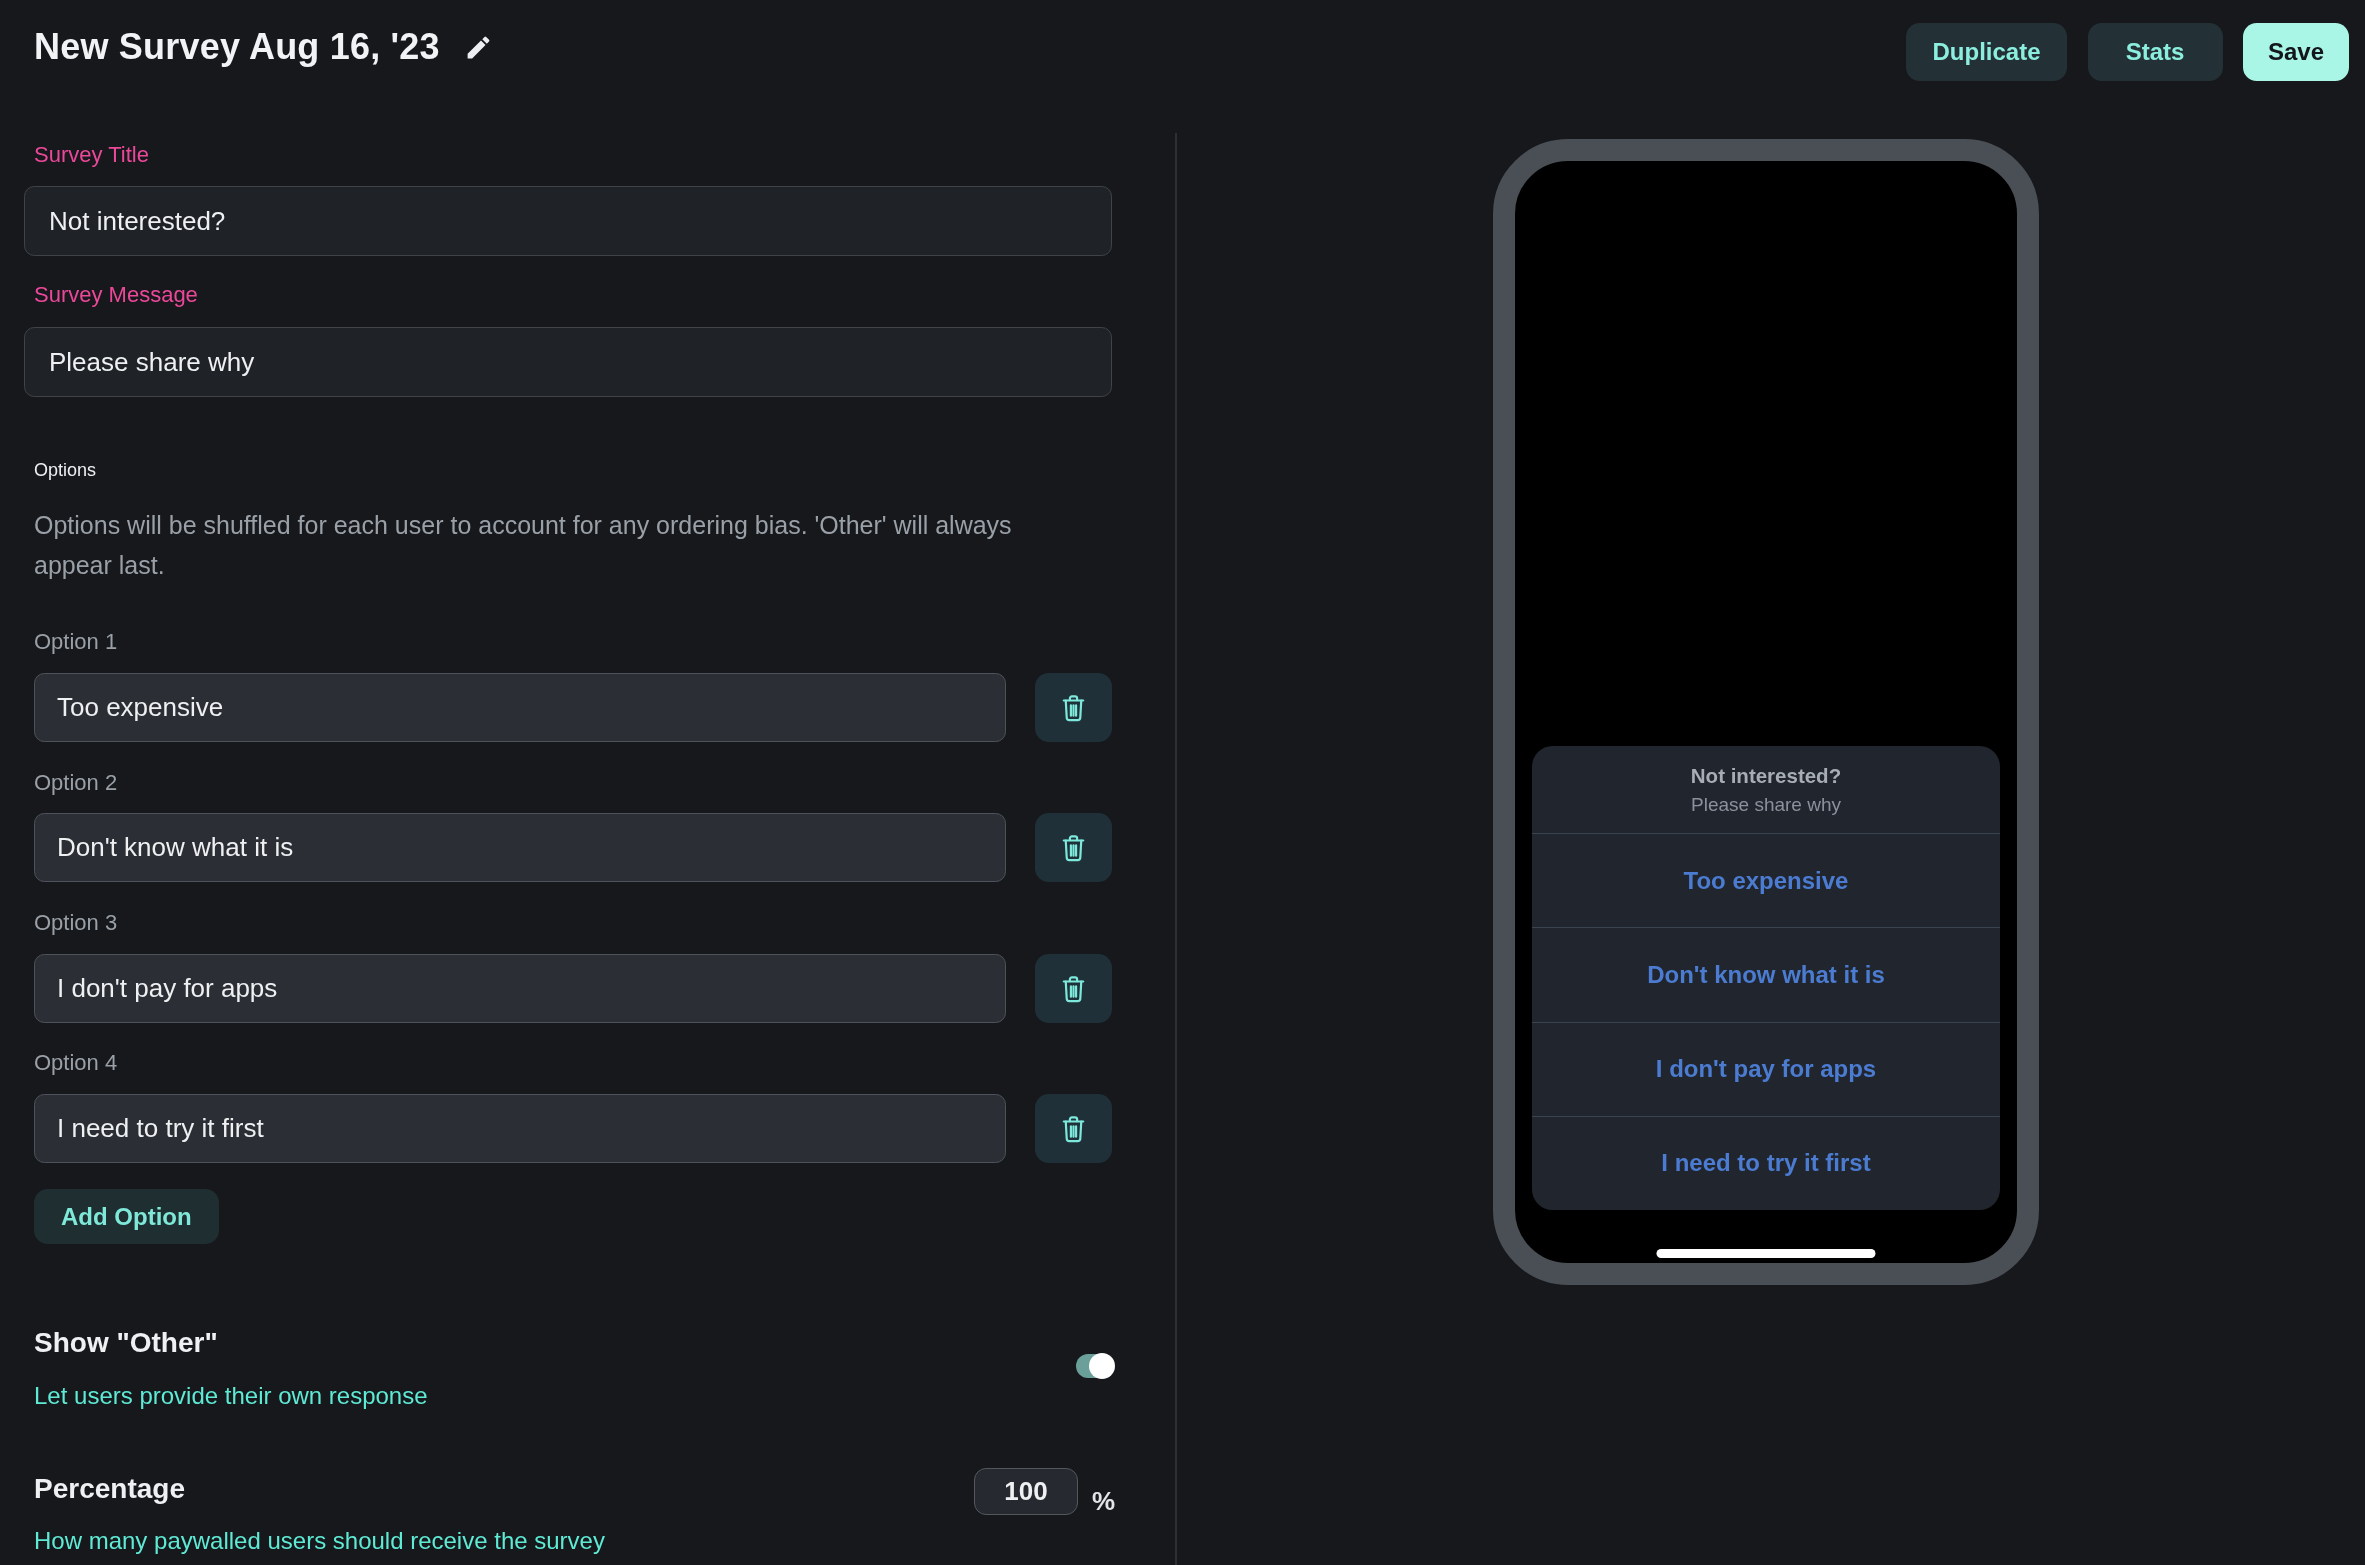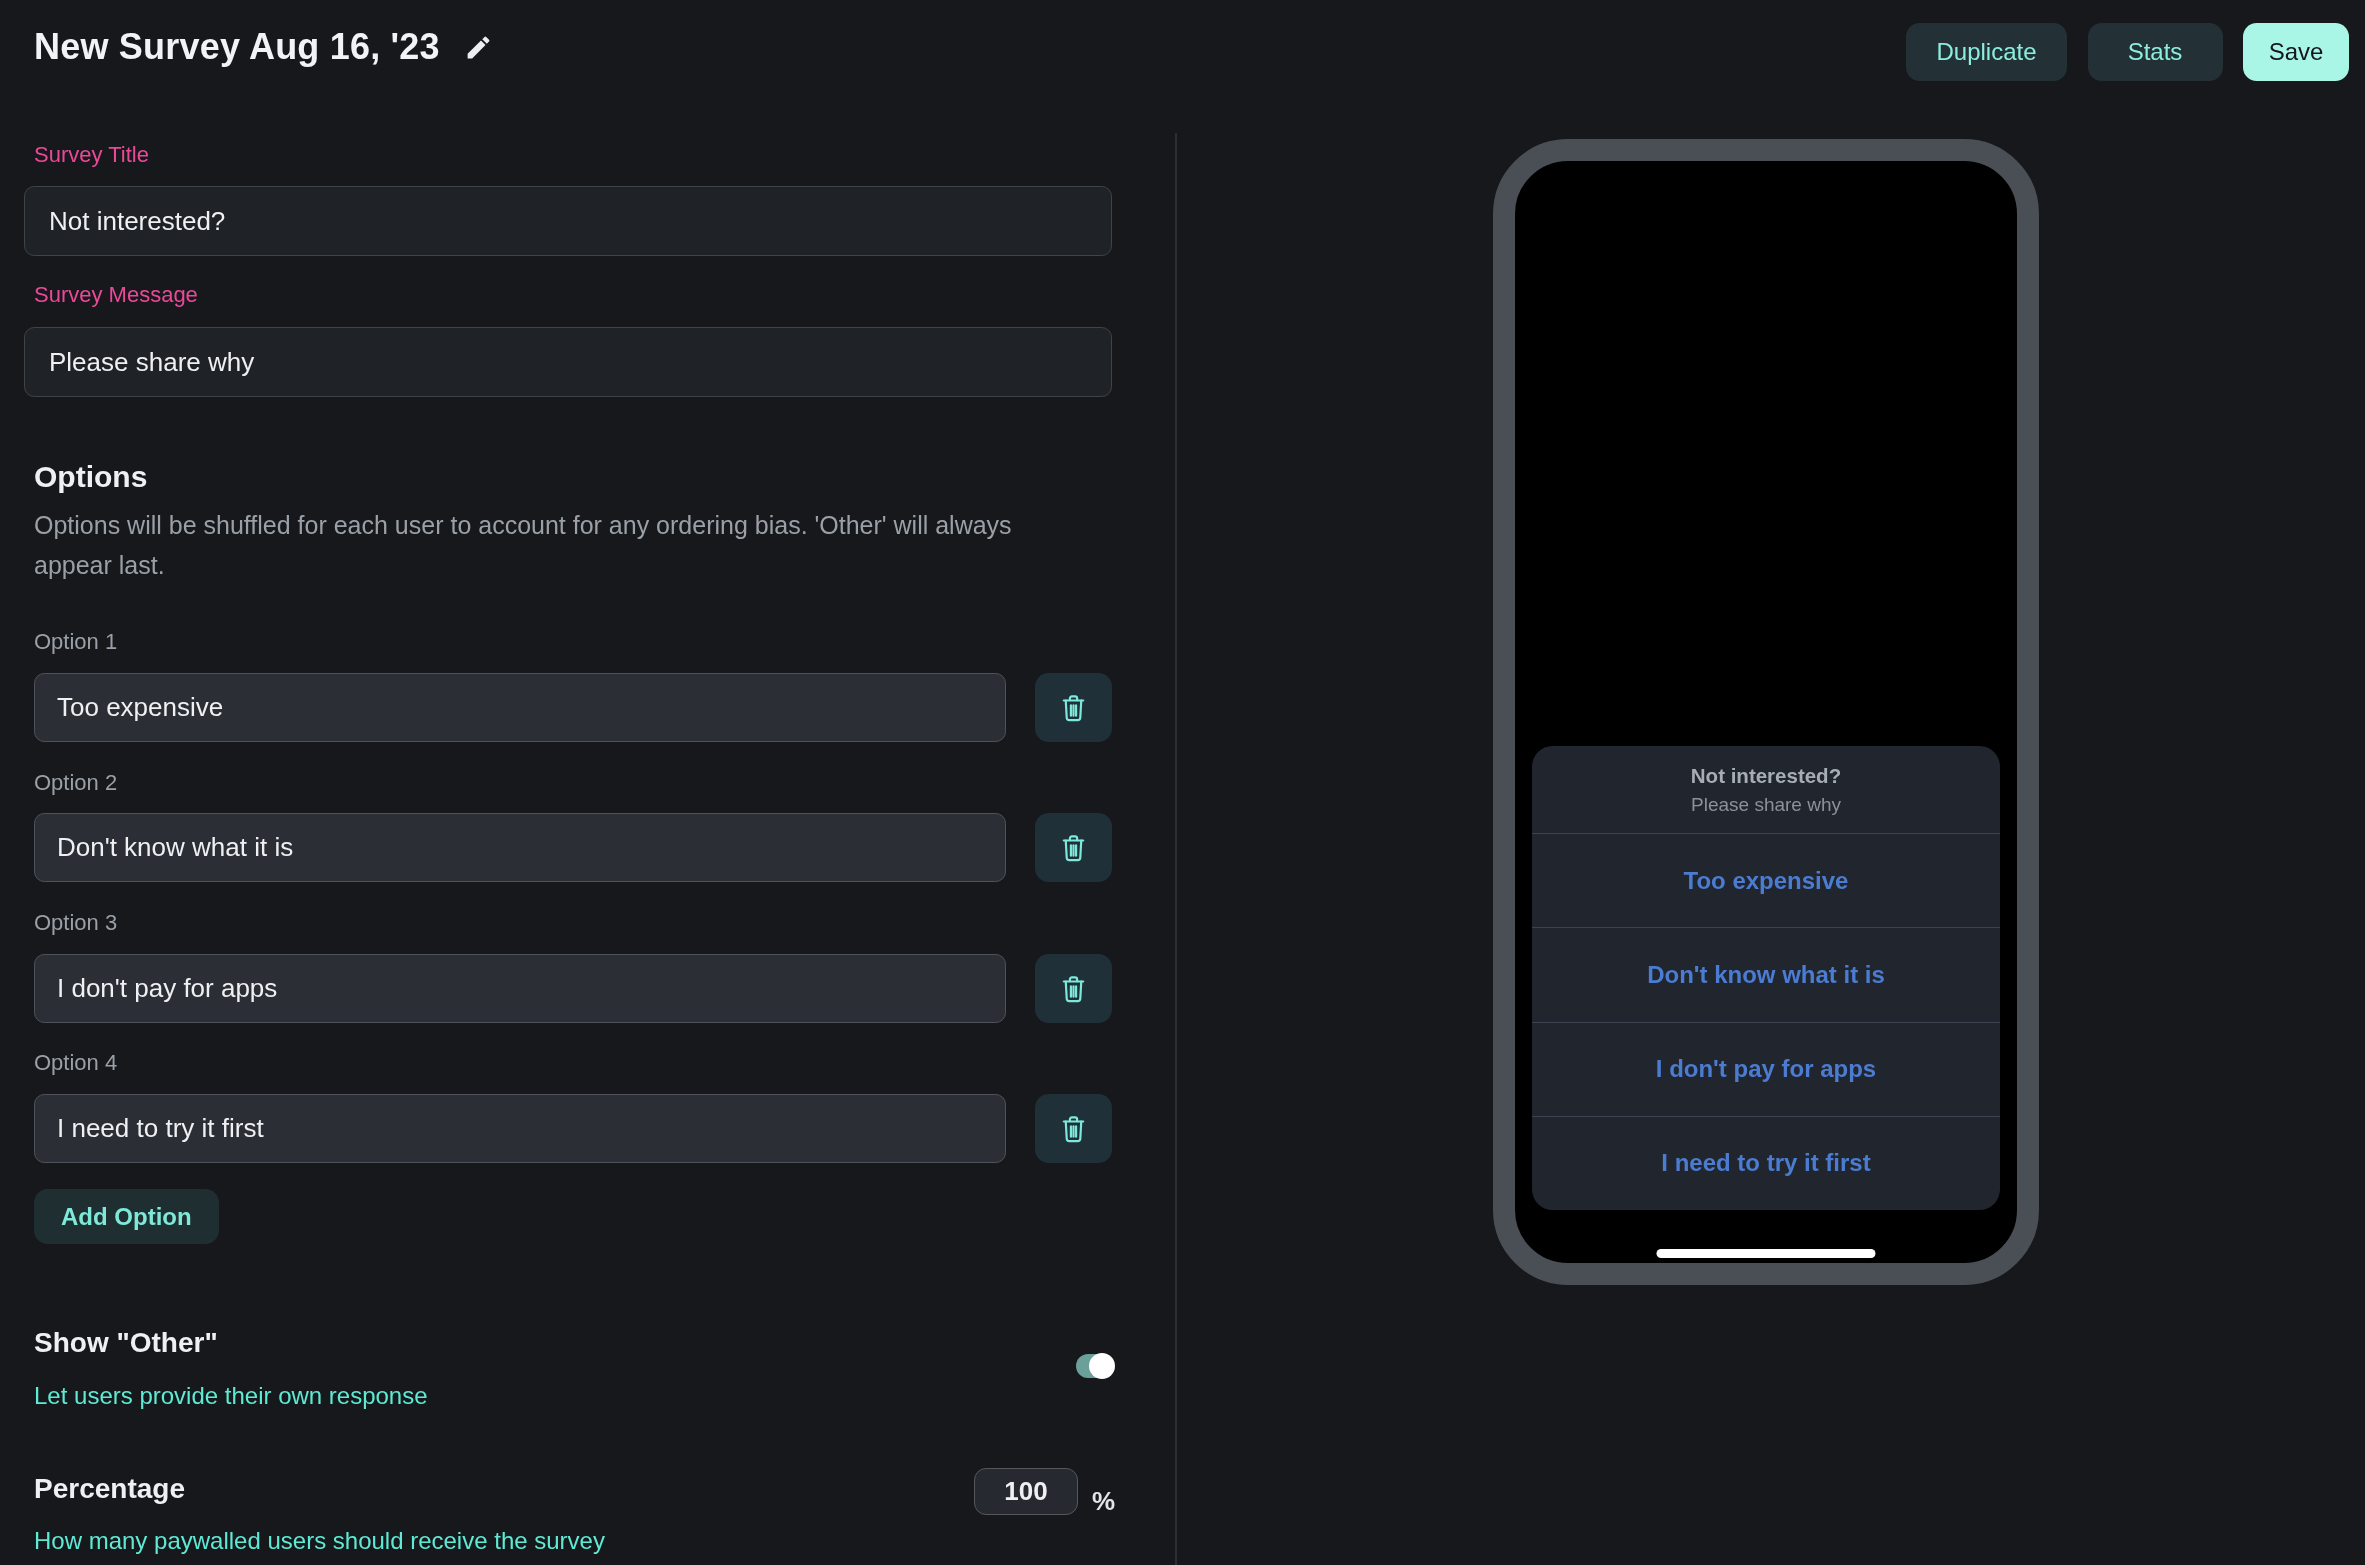--- a/index.html
+++ b/index.html
@@ -31,7 +31,7 @@
   }
   .hbtn{
     height:58px;border:none;border-radius:13.7px;
-    font-family:inherit;font-size:24px;font-weight:400;
+    font-family:inherit;font-size:24px;font-weight:700;
     display:flex;align-items:center;justify-content:center;
     cursor:pointer;
   }

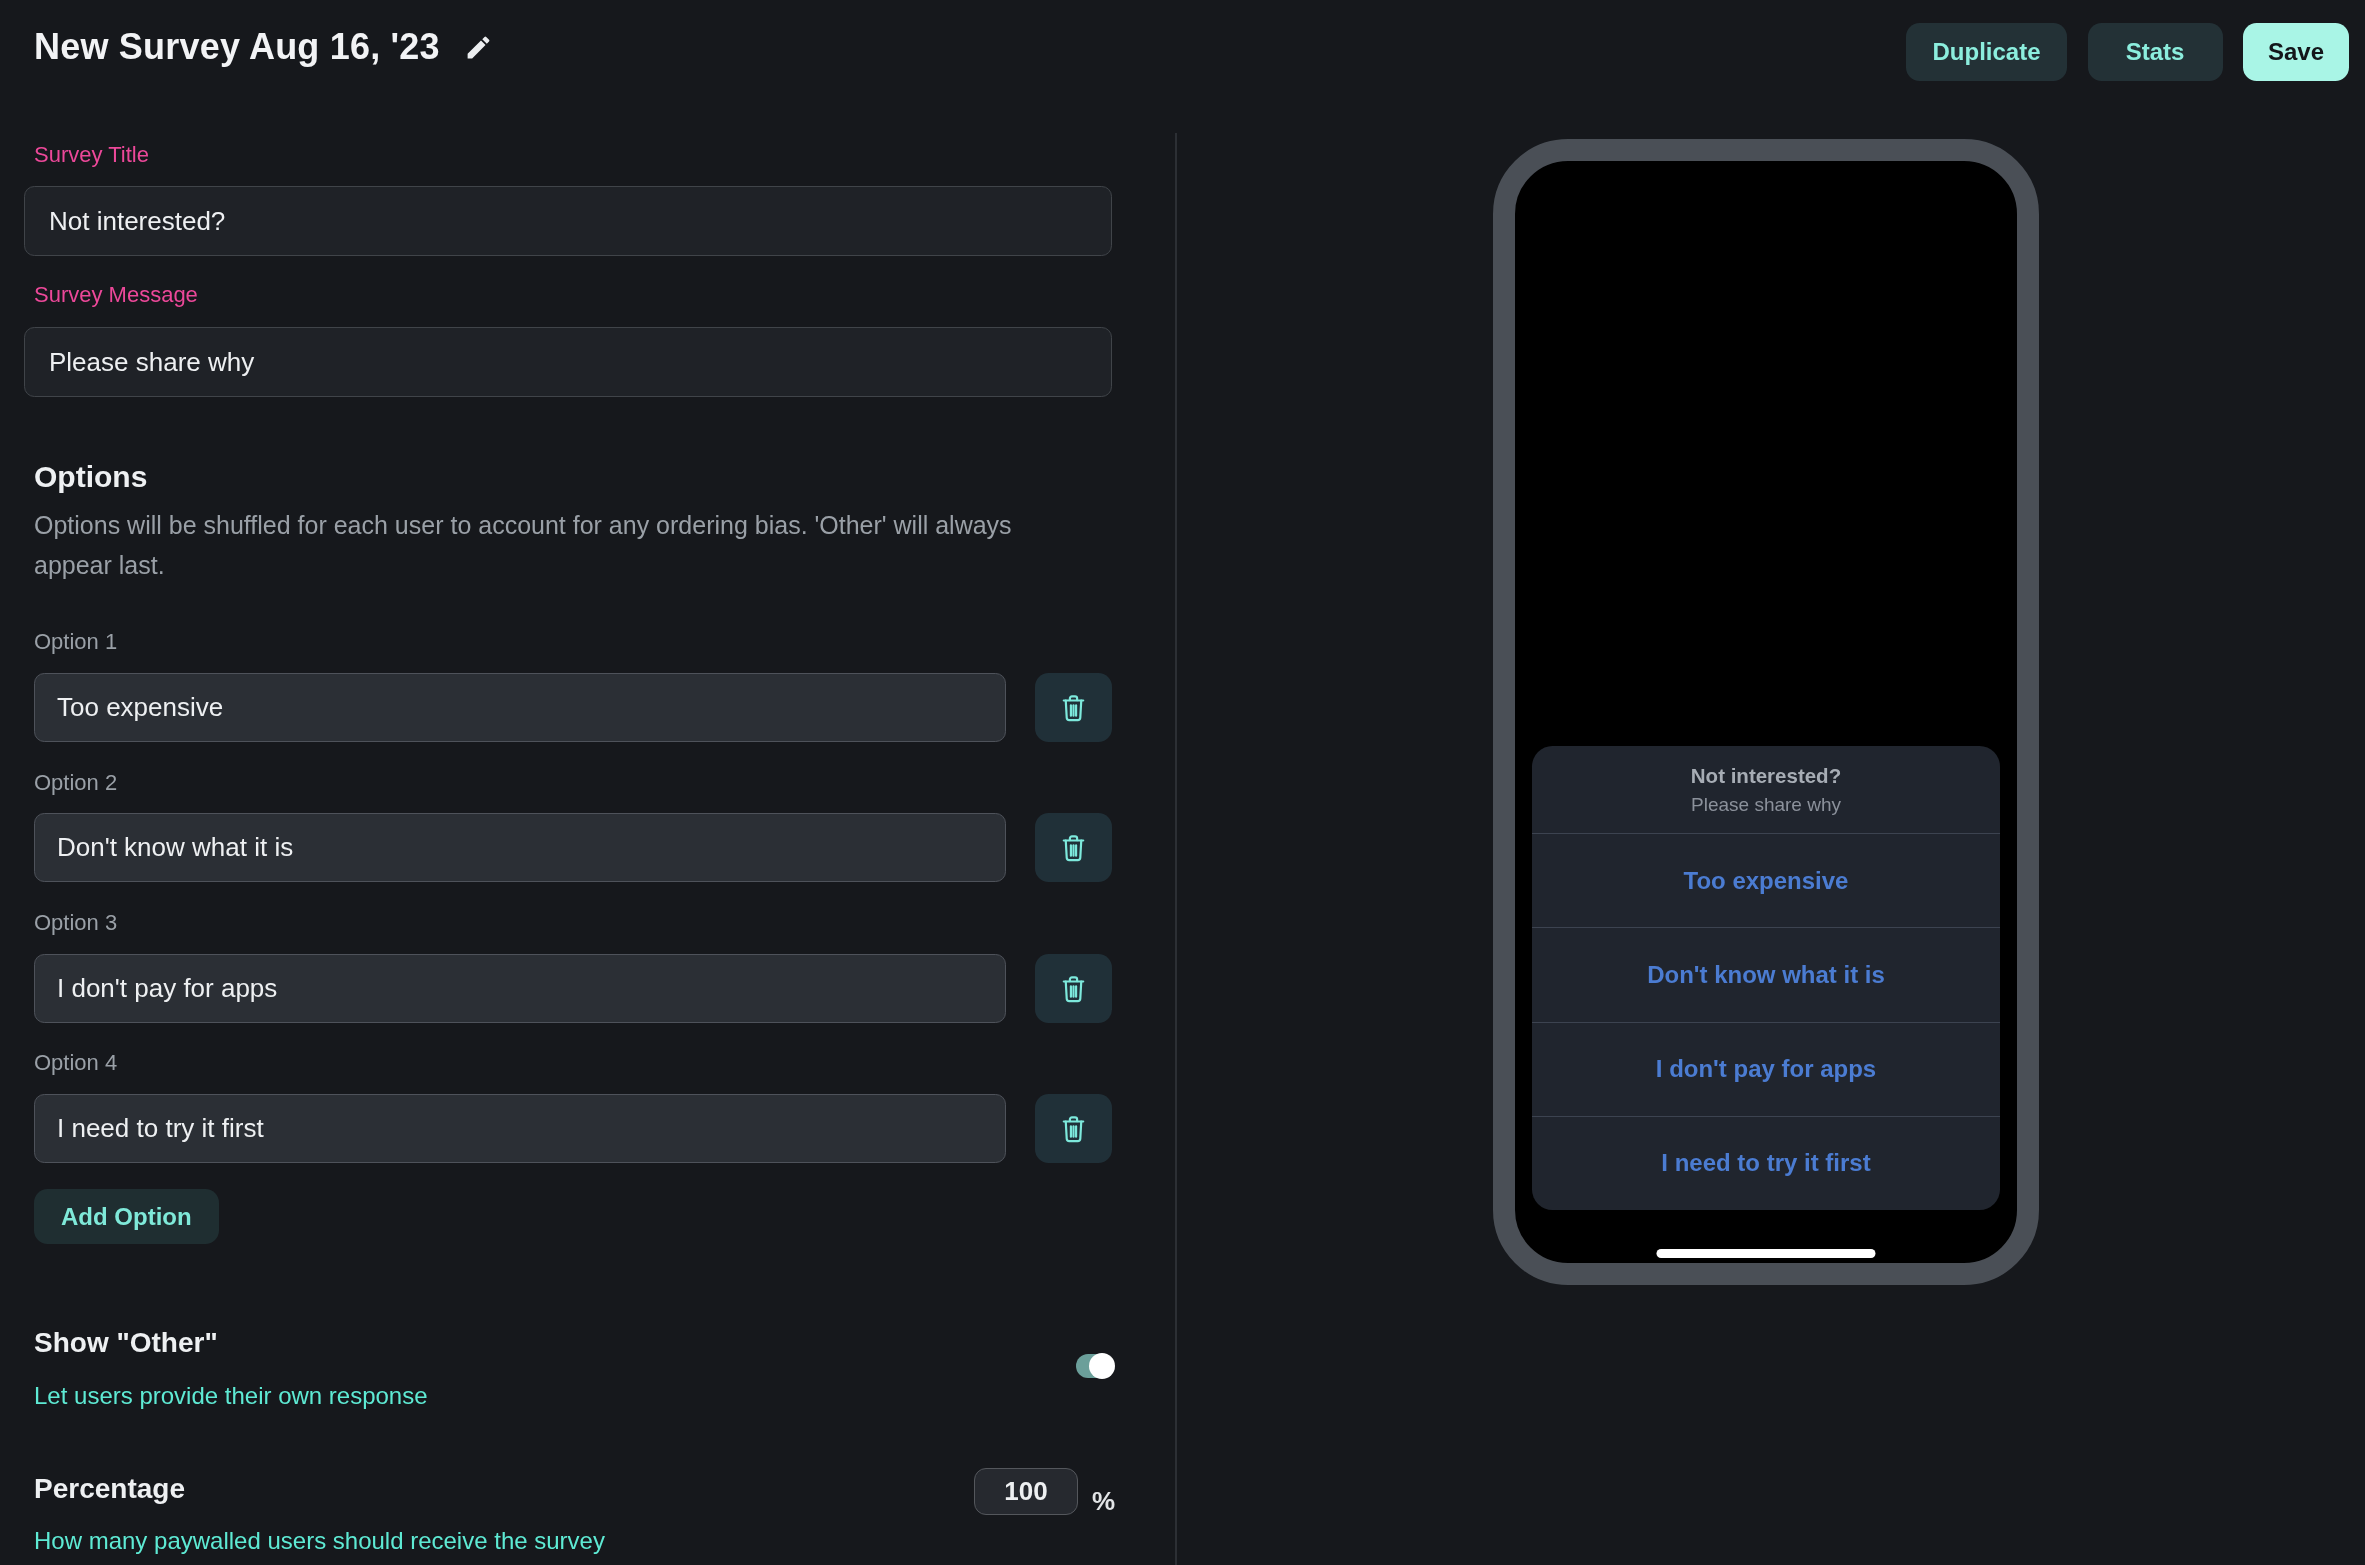--- a/index.html
+++ b/index.html
@@ -54,7 +54,7 @@
   }
   .section-heading{
     position:absolute;left:34px;
-    font-size:30px;font-weight:700;color:#eef0f2;
+    font-size:18px;font-weight:400;color:#eef0f2;
   }
   .section-desc{
     position:absolute;left:34px;top:505px;width:1039px;

